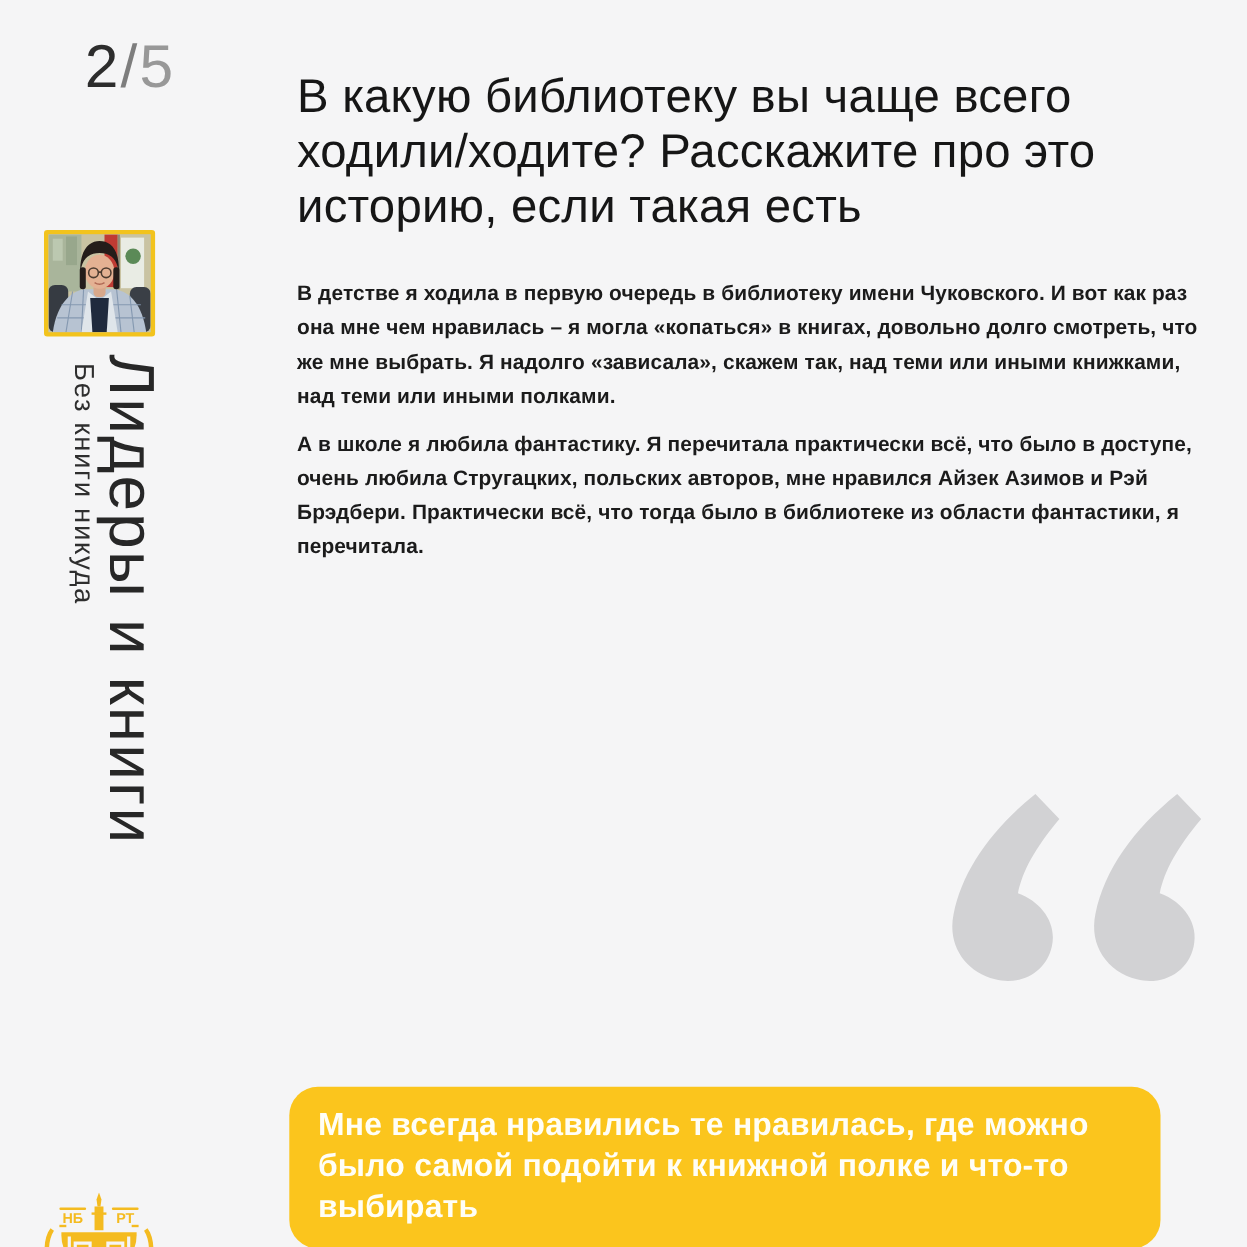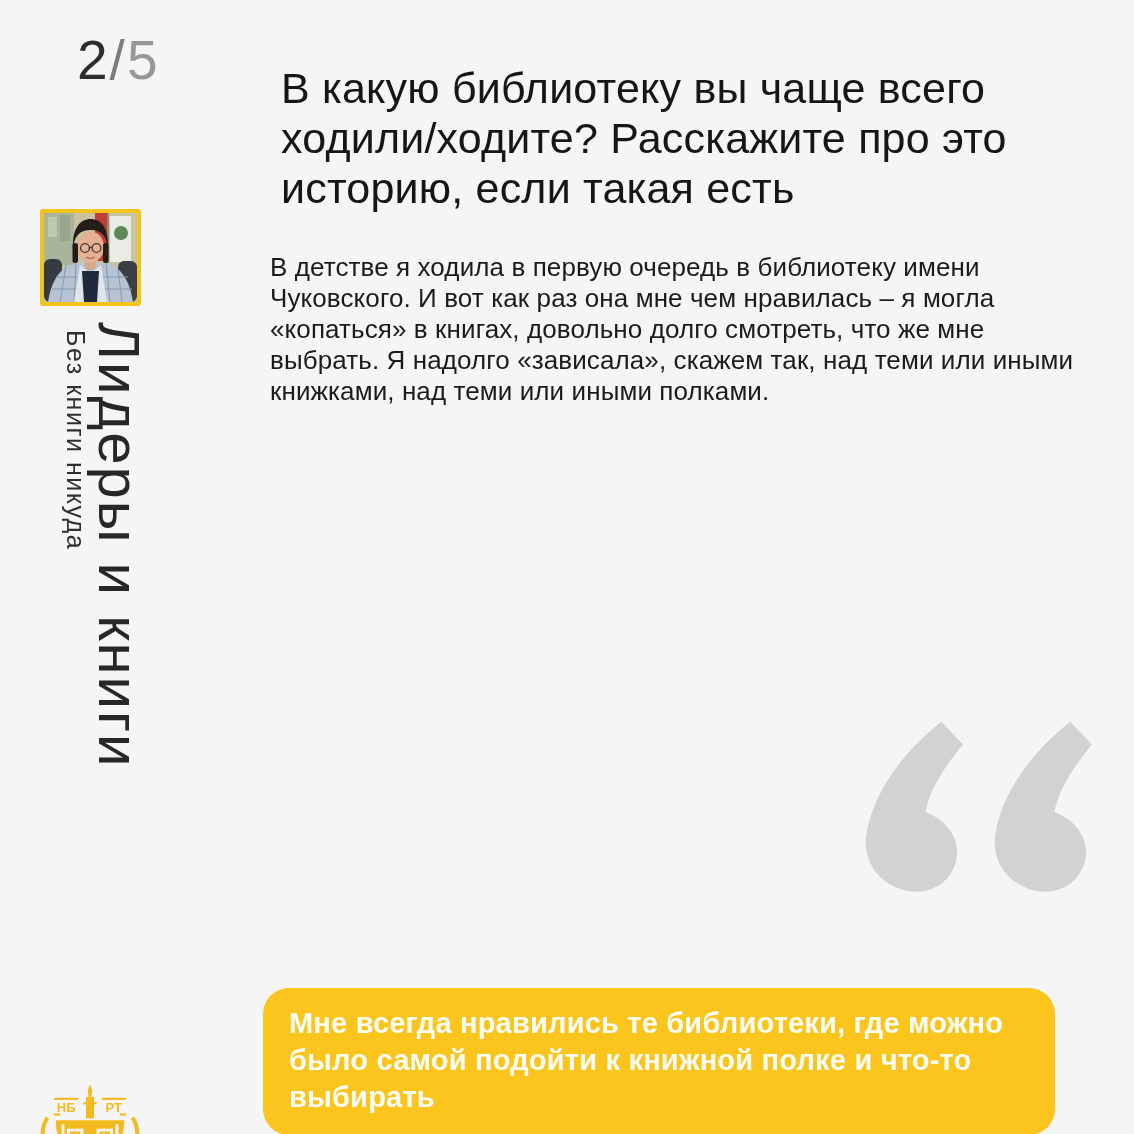--- a/index.html
+++ b/index.html
@@ -20,7 +20,6 @@
     position:absolute;left:270px;top:34px;width:812px;
     font-size:43px;line-height:50px;font-weight:500;color:#161616;
     letter-spacing:0.2px;
-    margin-left:11px;
   }
   
   .portrait{

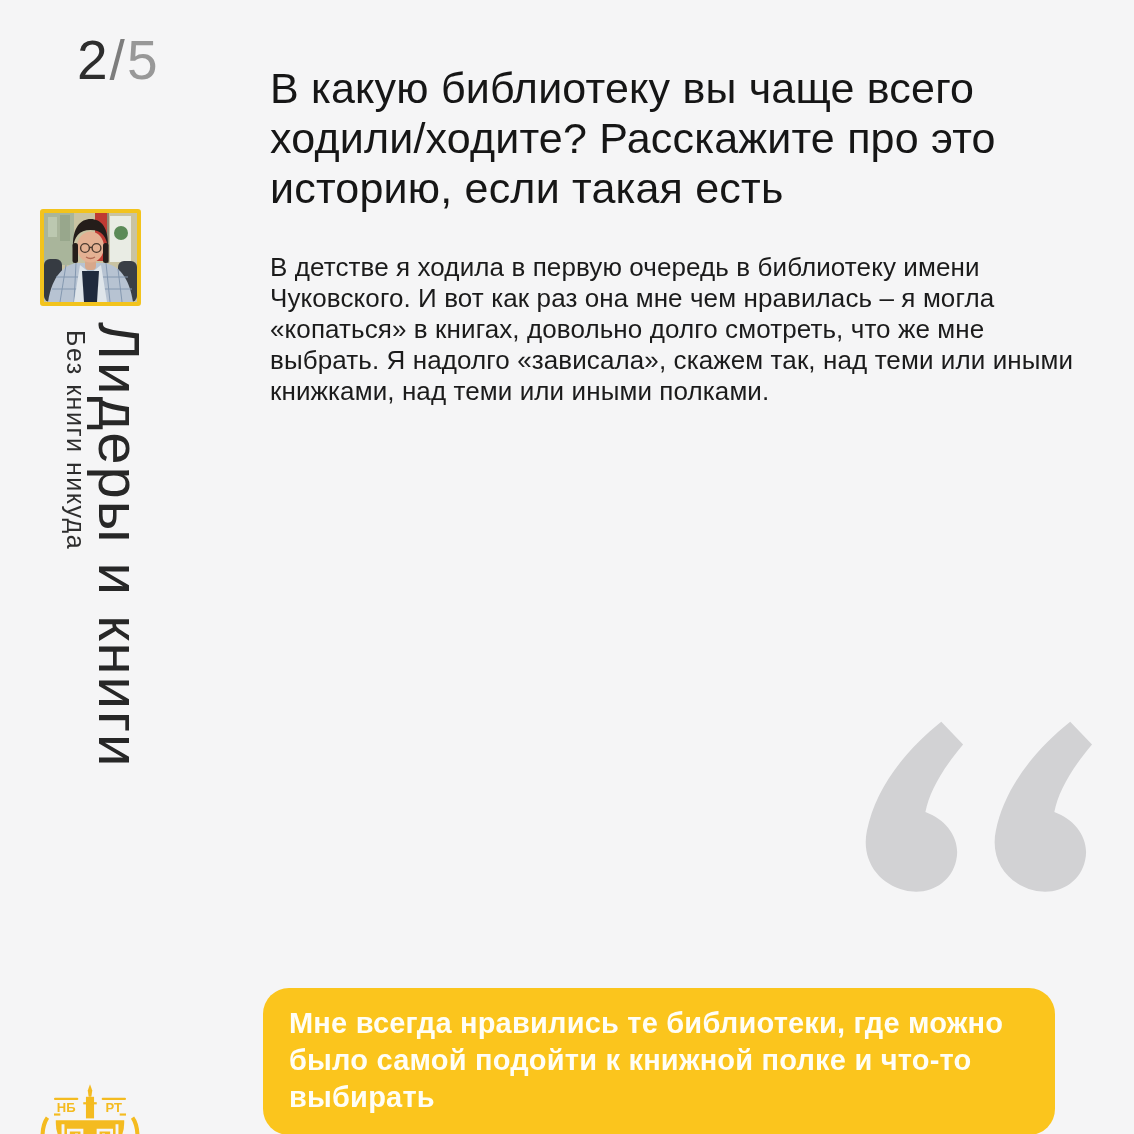--- a/index.html
+++ b/index.html
@@ -41,7 +41,7 @@
   
   .body-text{position:absolute;left:270px;top:252px;width:822px;color:#1b1b1b;}
   .body-text p{
-    margin:0 0 13px 0;font-size:26px;line-height:31px;font-weight:400;letter-spacing:0.1px;
+    margin:0 0 13px 0;font-size:19px;line-height:31px;font-weight:700;letter-spacing:0.1px;
   }
   
   .quote-marks{position:absolute;left:856px;top:712px;width:238px;height:196px;}

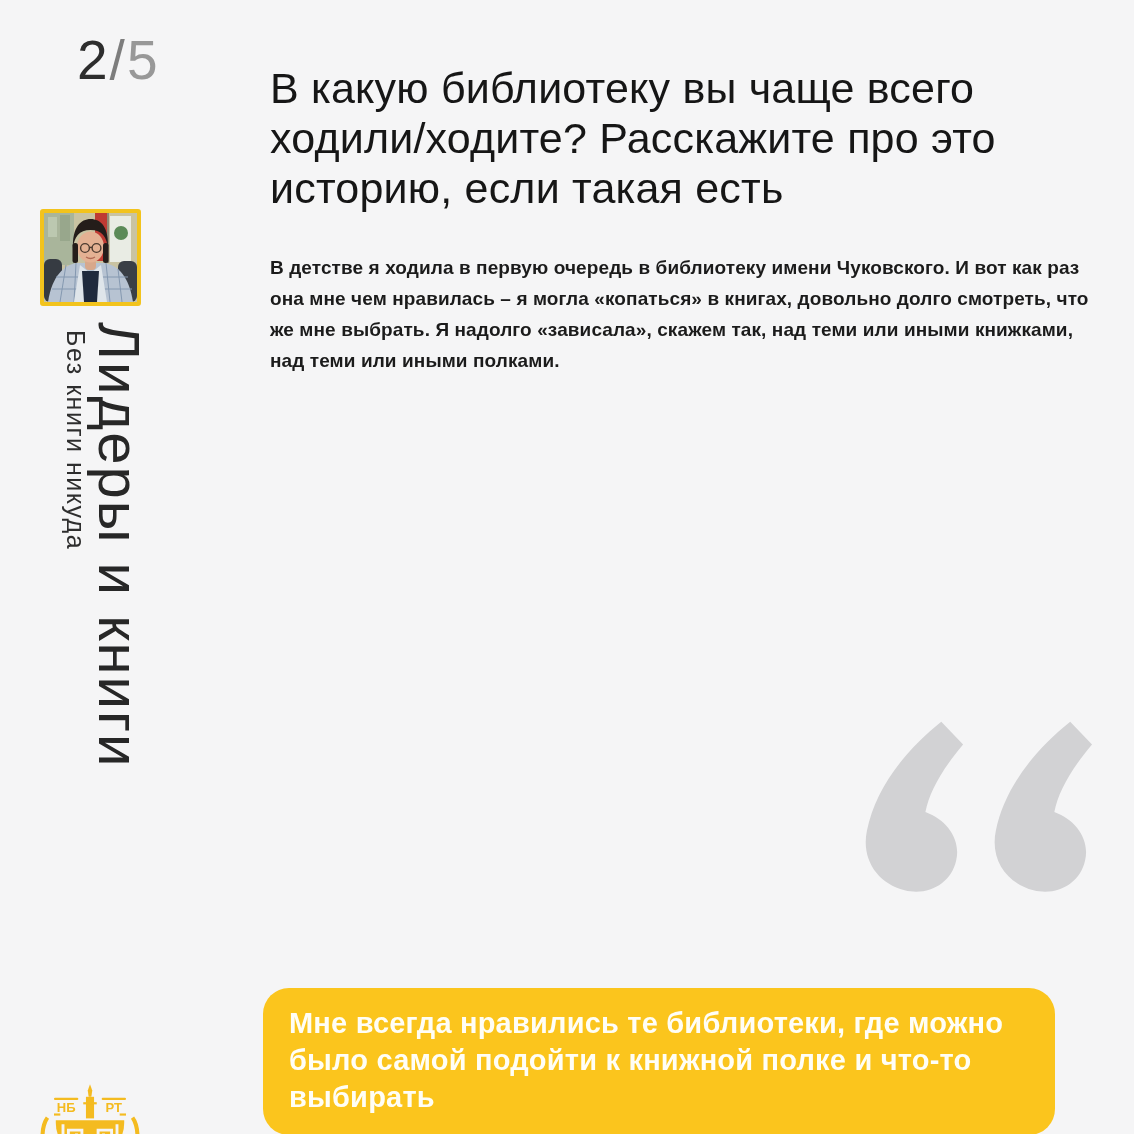--- a/index.html
+++ b/index.html
@@ -112,6 +112,7 @@
 
   <div class="body-text">
     <p>В детстве я ходила в первую очередь в библиотеку имени Чуковского. И вот как раз она мне чем нравилась – я могла «копаться» в книгах, довольно долго смотреть, что же мне выбрать. Я надолго «зависала», скажем так, над теми или иными книжками, над теми или иными полками.</p>
+    <p>А в школе я любила фантастику. Я перечитала практически всё, что было в доступе, очень любила Стругацких, польских авторов, мне нравился Айзек Азимов и Рэй Брэдбери. Практически всё, что тогда было в библиотеке из области фантастики, я перечитала.</p>
   </div>
 
   <div class="quote-marks">

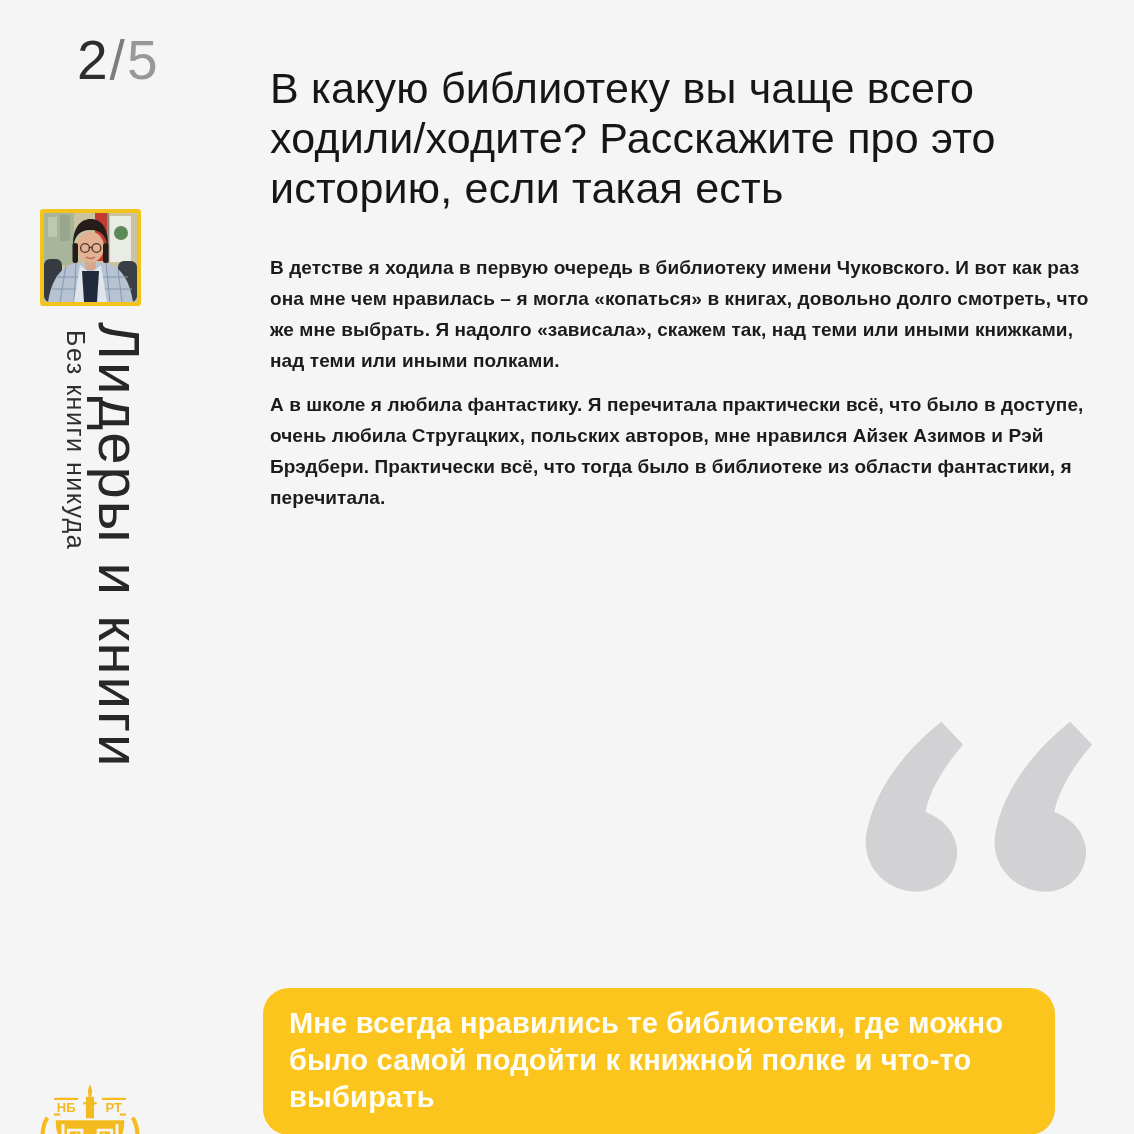--- a/index.html
+++ b/index.html
@@ -125,7 +125,7 @@
   </div>
 
   <div class="quote-box">
-    <p>Мне всегда нравились те библиотеки, где можно было самой подойти к книжной полке и что-то выбирать</p>
+    <p>Мне всегда нравились те нравилась, где можно было самой подойти к книжной полке и что-то выбирать</p>
   </div>
 
   <div class="logo">

